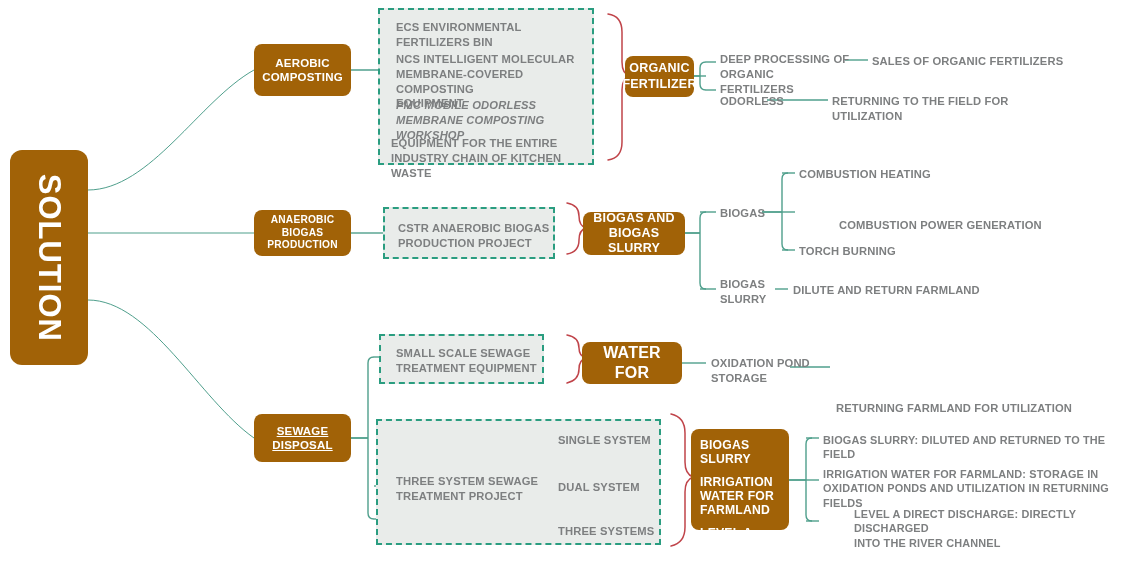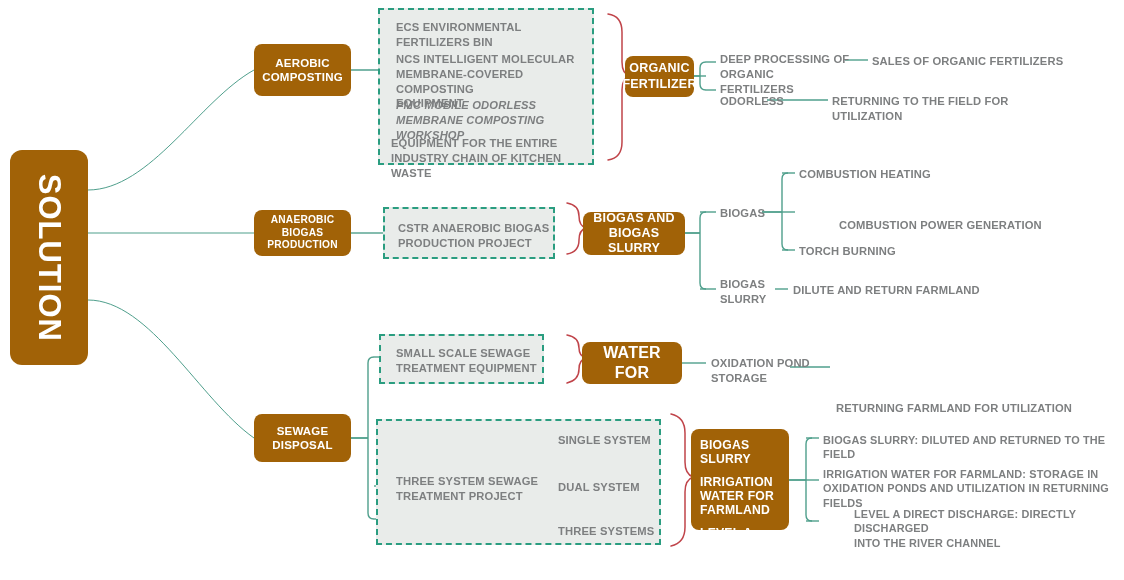--- a/index.html
+++ b/index.html
@@ -252,7 +252,7 @@
   <div class="txt" style="left:799px; top:244px; width:200px;">TORCH BURNING</div>
   <div class="txt" style="left:793px; top:283px; width:220px;">DILUTE AND RETURN FARMLAND</div>
 
-  <div class="node lvl1" style="left:254px; top:414px; width:97px; height:48px;">
+  <div class="node lvl1" style="left:254px; top:414px; width:97px; height:48px;text-decoration:underline;">
     <span>
       <span>SEWAGE</span><br>
       <span>DISPOSAL</span>

